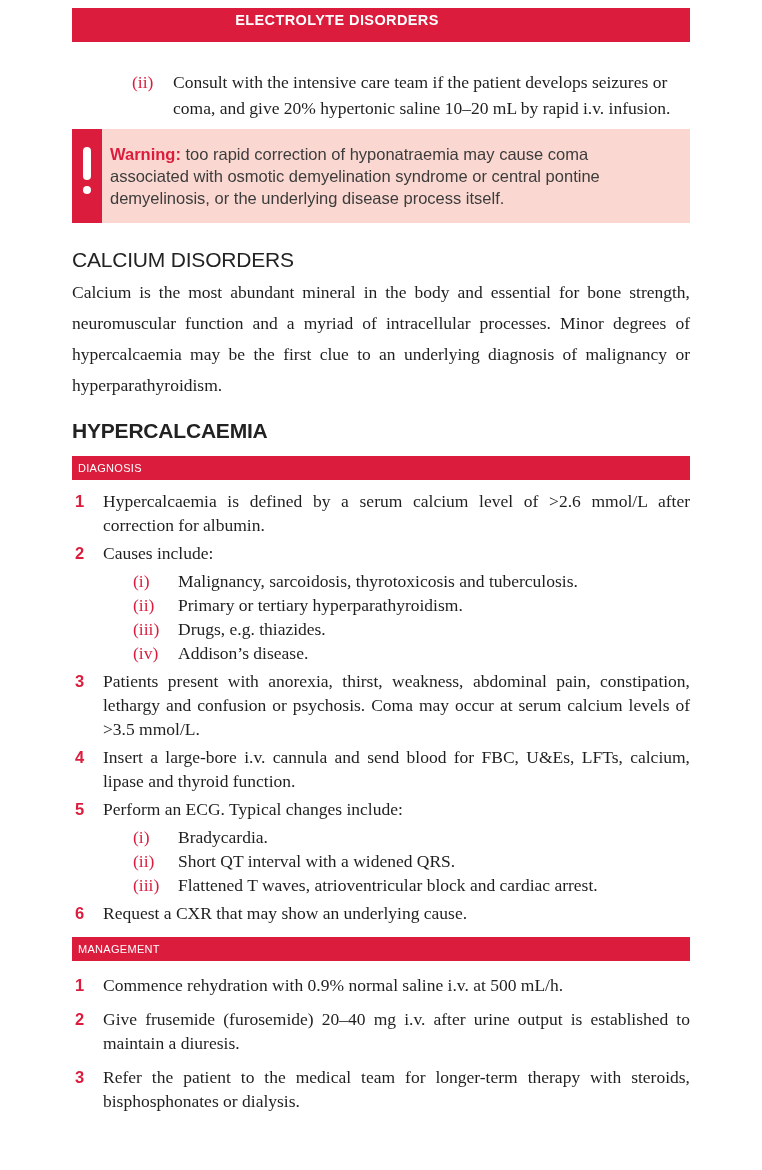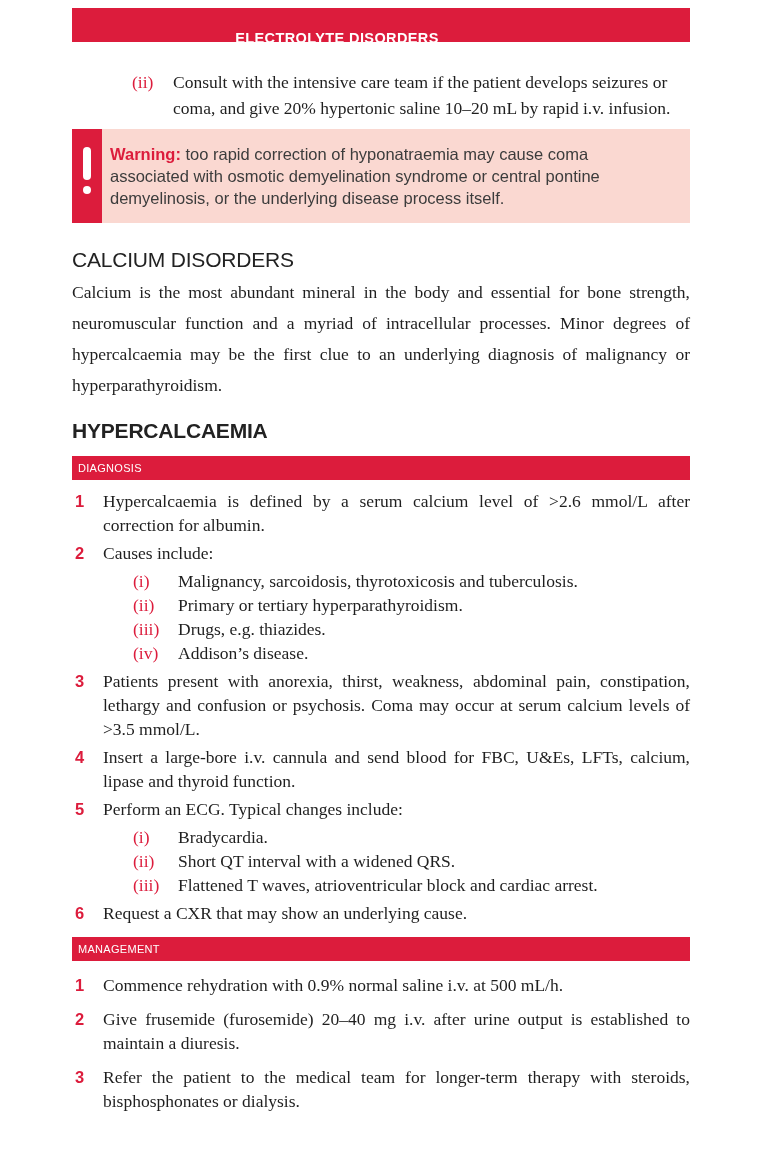--- a/index.html
+++ b/index.html
@@ -16,7 +16,7 @@
 
   
   .header-banner{margin-top:8px;height:34px;background:var(--red);
-      display:flex;align-items:flex-end;justify-content:center;}
+      display:flex;align-items:flex-start;justify-content:center;}
   .header-banner .hb-text{color:#fff;font-family:"Liberation Sans",sans-serif;
       font-weight:700;font-size:14.5px;letter-spacing:0.4px;
       transform:translate(-44px,4px);white-space:nowrap;}

